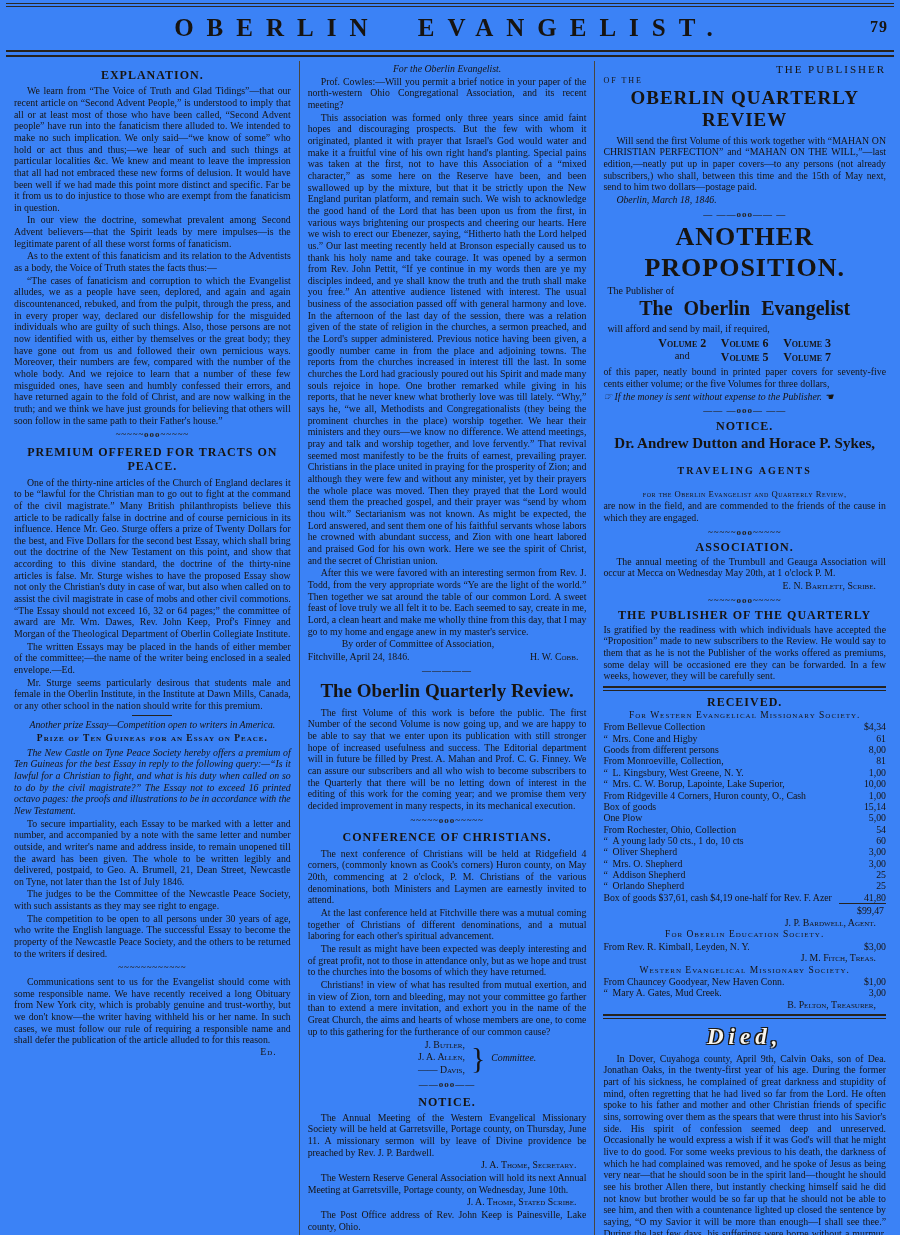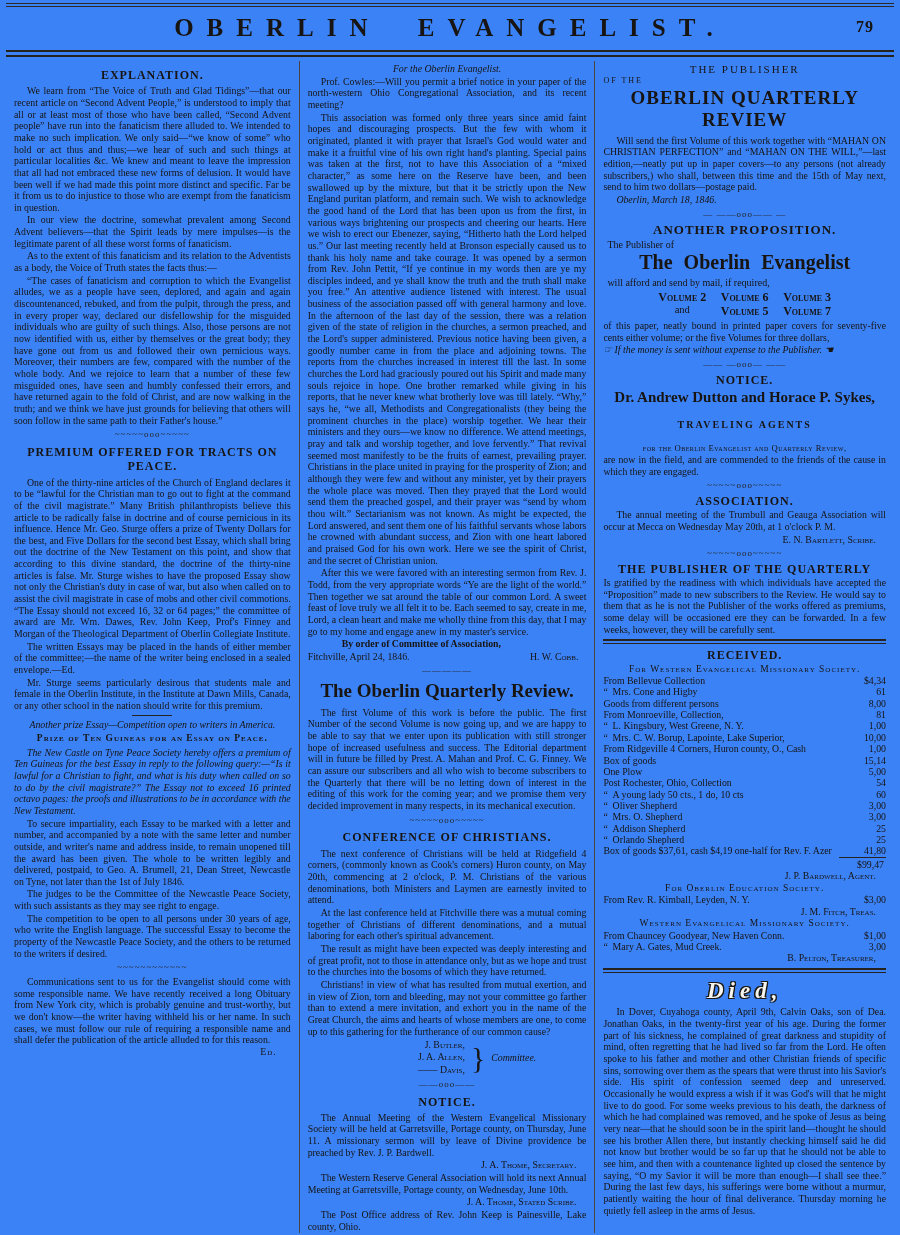--- a/index.html
+++ b/index.html
@@ -20,7 +20,7 @@
     padding-top:6px;word-spacing:18px;
   }
   .masthead-page{
-    position:absolute;right:20px;top:10px;font-size:16px;font-weight:bold;letter-spacing:1px;
+    position:absolute;right:6px;top:10px;font-size:16px;font-weight:bold;letter-spacing:1px;
   }
   
   .columns{display:flex;align-items:stretch;}

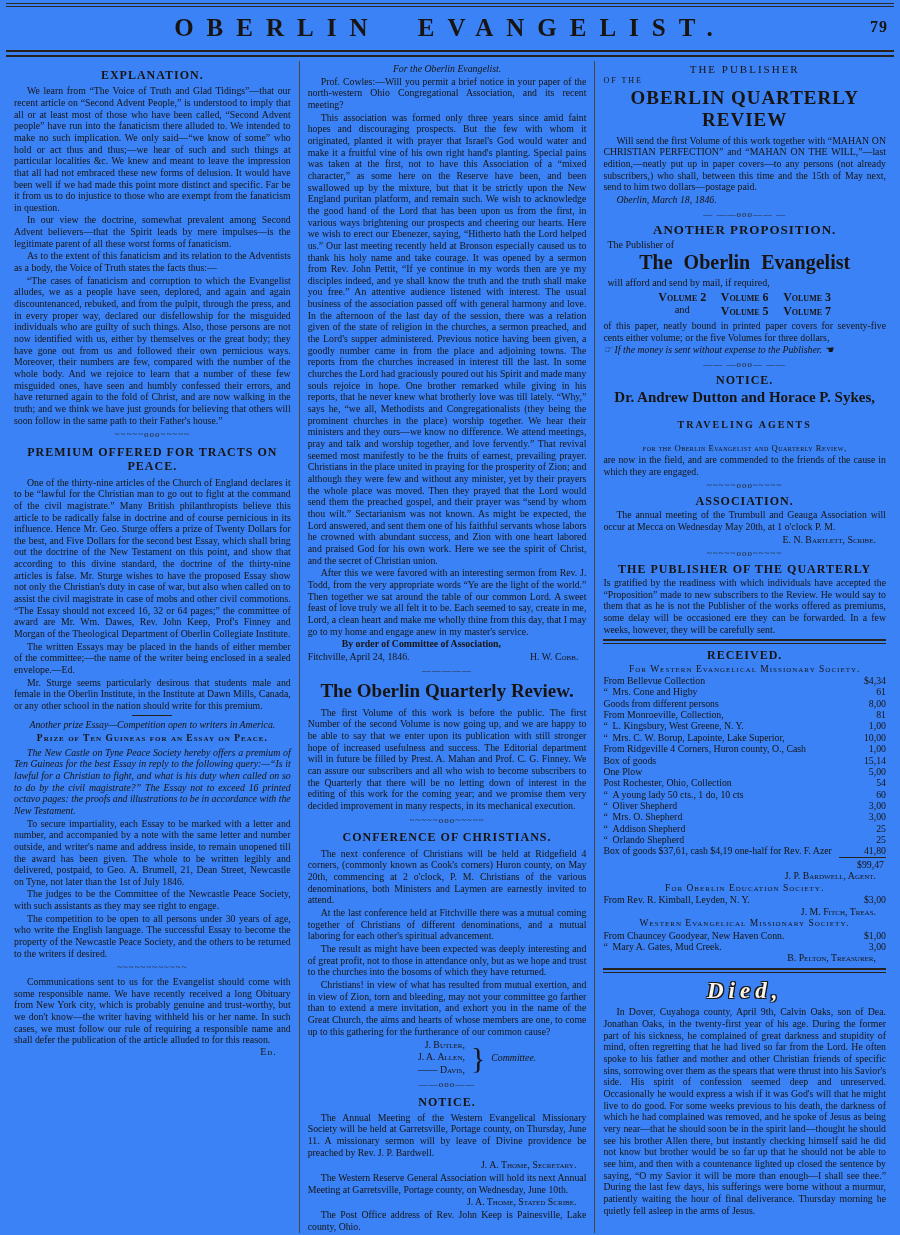--- a/index.html
+++ b/index.html
@@ -55,7 +55,7 @@
   .committee .label{font-style:italic;}
   
   .prop-head{text-align:center;font-weight:bold;font-size:29px;margin:2px 0 0 0;letter-spacing:1px;text-indent:0;}
-  .prop-sub1{text-align:center;font-size:11px;letter-spacing:2px;margin:0;text-indent:0;}
+  .prop-sub1{text-align:right;font-size:11px;letter-spacing:2px;margin:0;text-indent:0;}
   .prop-sub2{text-align:left;font-size:8px;letter-spacing:2px;margin:0 0 1px 0;text-indent:0;}
   .prop-sub3{text-align:center;font-size:19px;font-weight:600;letter-spacing:1px;margin:0 0 3px 0;text-indent:0;}
   .another-head{text-align:center;font-weight:bold;font-size:13px;letter-spacing:1px;margin:2px 0 1px 0;text-indent:0;}

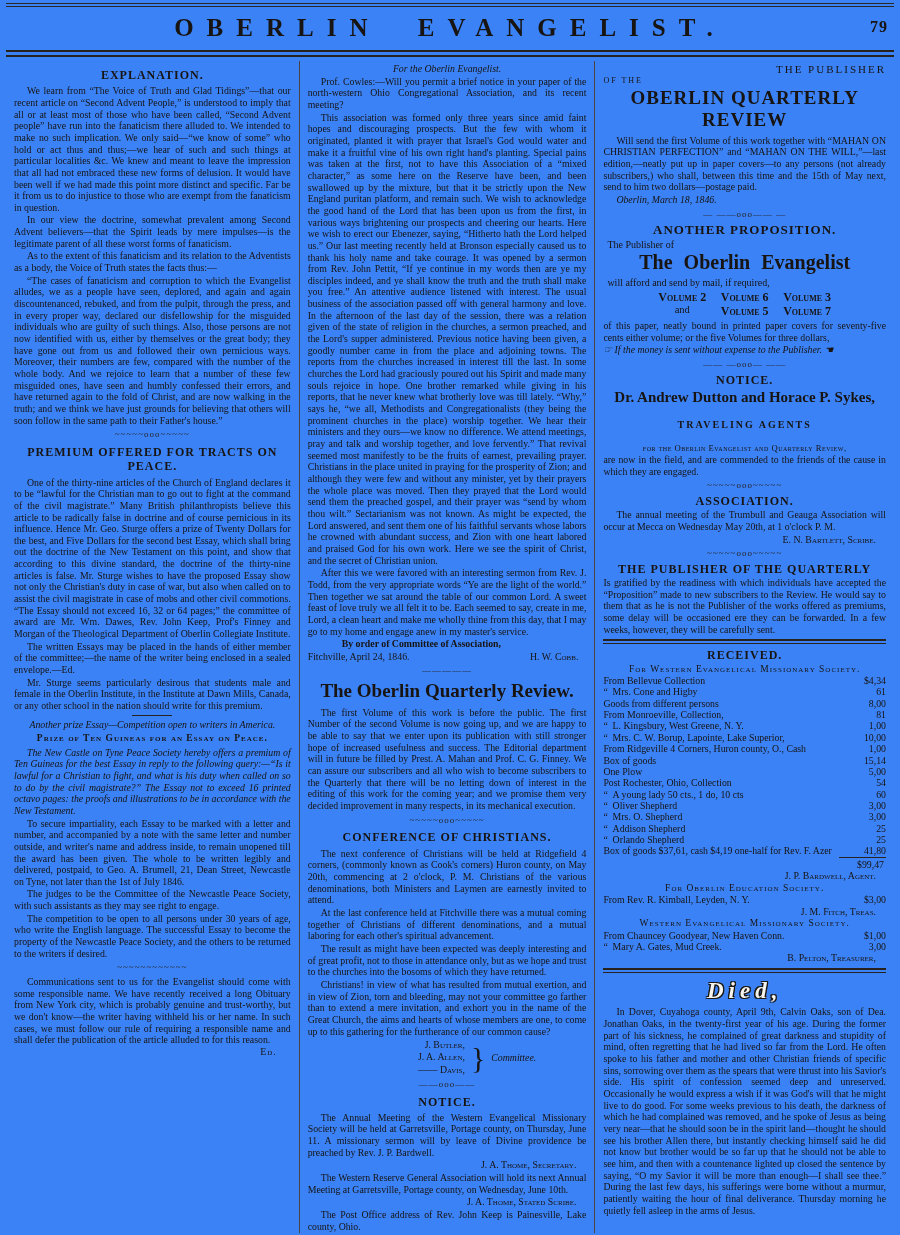--- a/index.html
+++ b/index.html
@@ -38,7 +38,7 @@
     font-variant:small-caps;text-indent:0;
   }
   .ornament{
-    text-align:center;font-size:9px;letter-spacing:1px;margin:3px 0;color:#26231f;text-indent:0;
+    text-align:center;font-size:9px;letter-spacing:1px;margin:3px 0;color:#26231f;text-indent:0;font-weight:bold;
   }
   .italic{font-style:italic;}
   .centered{text-align:center;text-indent:0;}

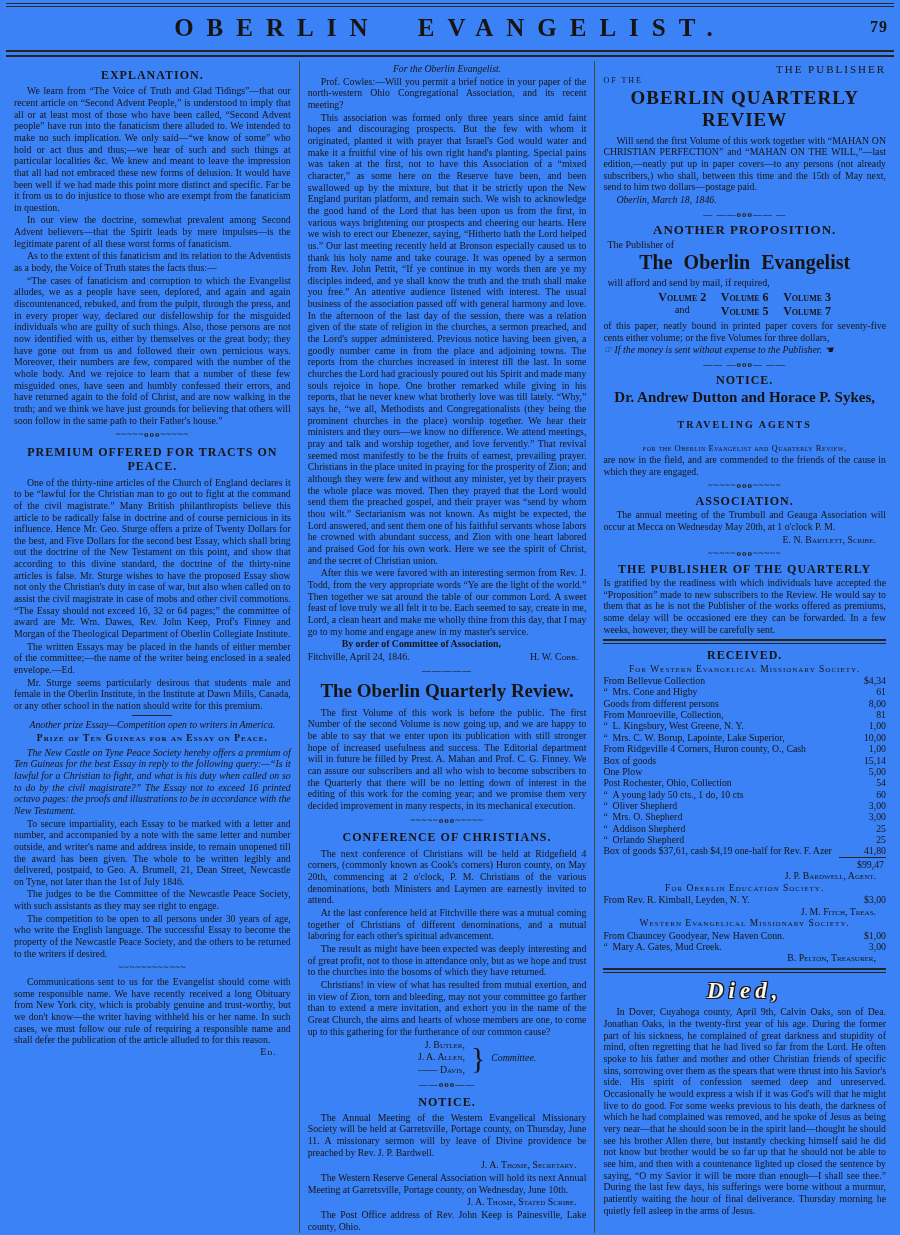--- a/index.html
+++ b/index.html
@@ -58,7 +58,7 @@
   .prop-sub1{text-align:right;font-size:11px;letter-spacing:2px;margin:0;text-indent:0;}
   .prop-sub2{text-align:left;font-size:8px;letter-spacing:2px;margin:0 0 1px 0;text-indent:0;}
   .prop-sub3{text-align:center;font-size:19px;font-weight:600;letter-spacing:1px;margin:0 0 3px 0;text-indent:0;}
-  .another-head{text-align:center;font-weight:bold;font-size:13px;letter-spacing:1px;margin:2px 0 1px 0;text-indent:0;}
+  .another-head{text-align:center;font-weight:bold;font-size:26px;letter-spacing:1px;margin:2px 0 1px 0;text-indent:0;}
   .oe-title{text-align:center;font-size:20px;font-weight:600;word-spacing:6px;margin:0 0 2px 0;text-indent:0;}
   .pub-of{margin:0;text-indent:4px;font-size:10px;}
   .volumes{width:62%;margin:1px auto 2px auto;display:grid;grid-template-columns:1fr 1fr 1fr;row-gap:0;column-gap:12px;

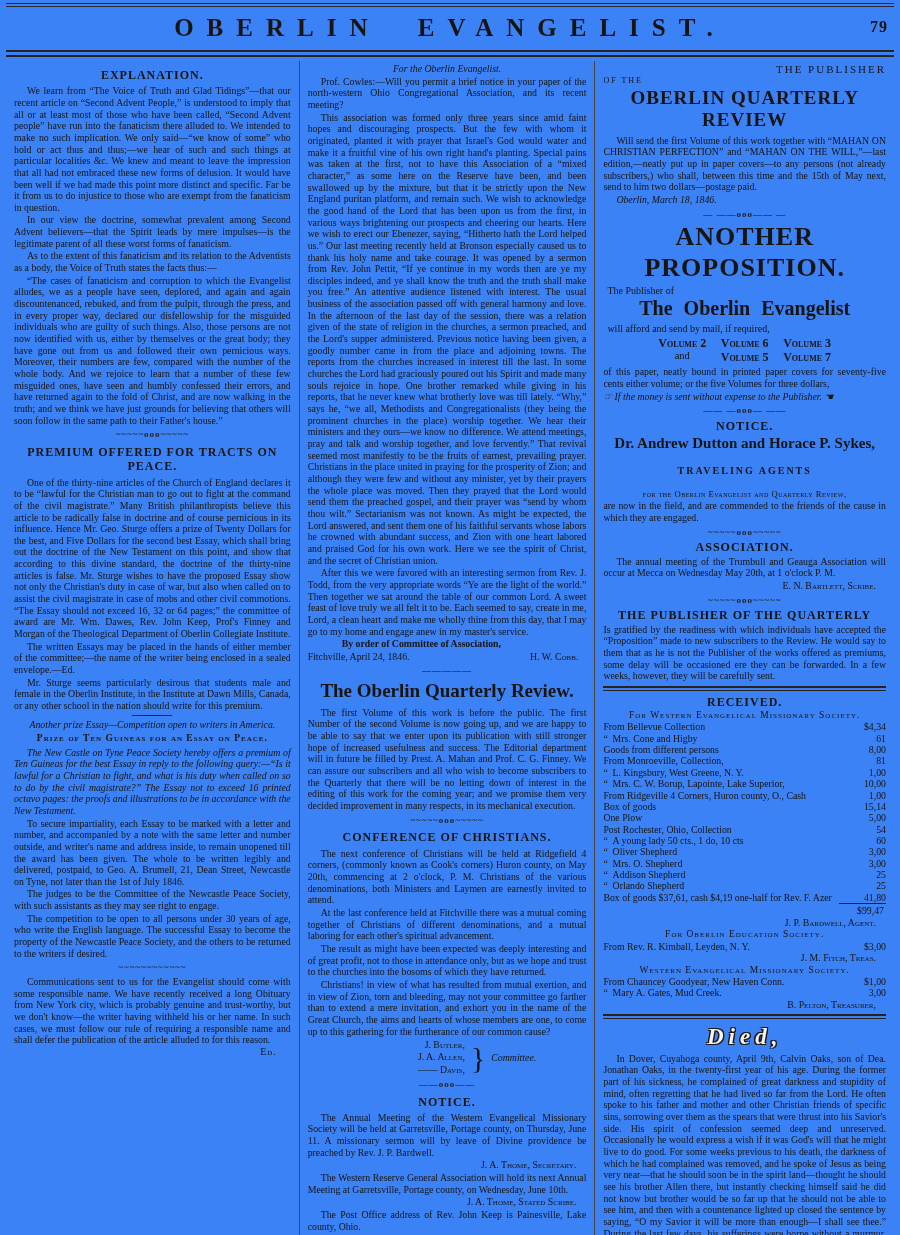--- a/index.html
+++ b/index.html
@@ -43,7 +43,7 @@
   .italic{font-style:italic;}
   .centered{text-align:center;text-indent:0;}
   .sig-line{text-align:right;font-variant:small-caps;text-indent:0;padding-right:10px;}
-  .byorder{padding-left:34px;text-indent:0;font-weight:bold;}
+  .byorder{padding-left:34px;text-indent:0;}
   .placedate-row{display:flex;justify-content:space-between;text-indent:0;}
   .placedate-row .left{font-style:normal;}
   .placedate-row .right{font-variant:small-caps;padding-right:8px;}

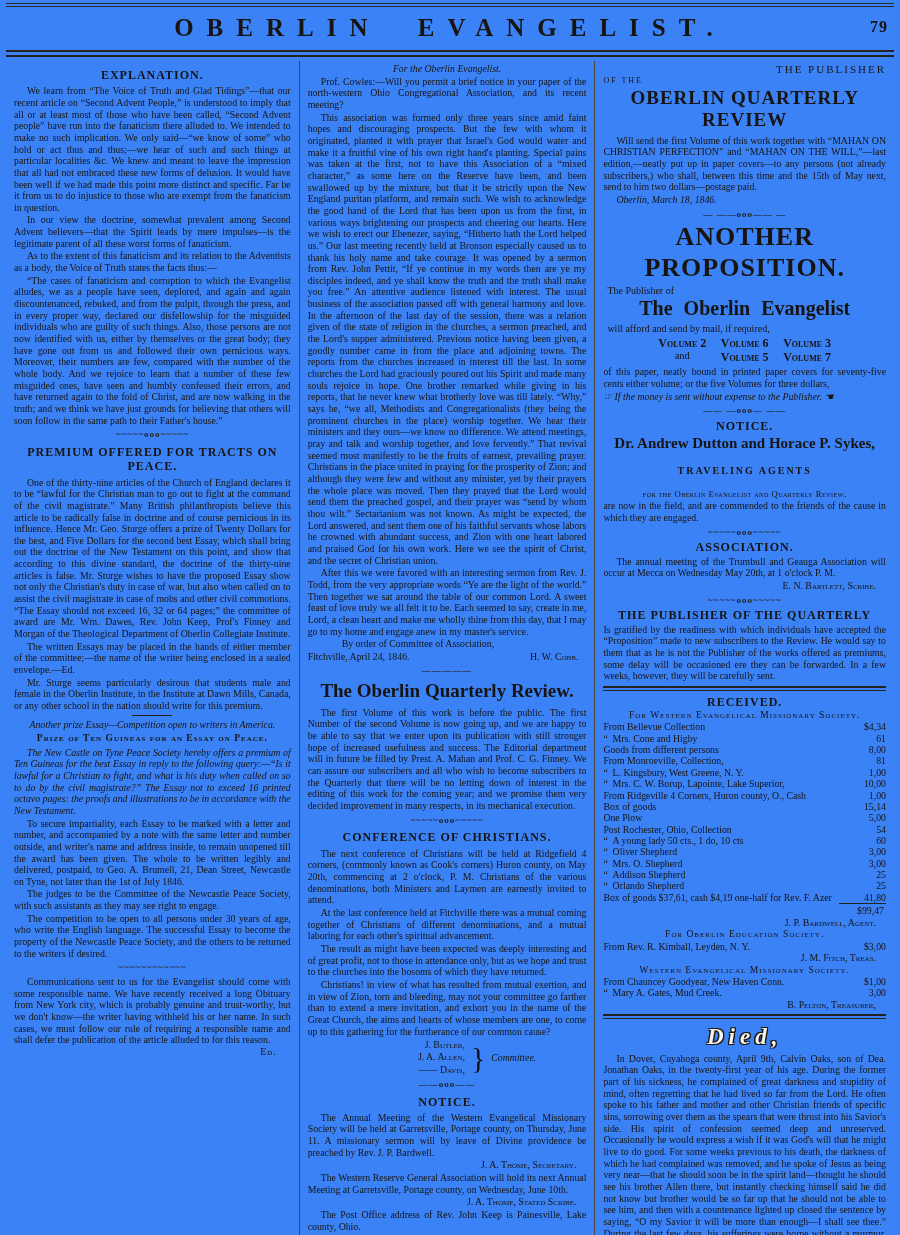--- a/index.html
+++ b/index.html
@@ -255,7 +255,7 @@
           <span class="amt">5,00</span>
         </div>
       <div class="rec-row">
-          <span class="lbl">Post Rochester, Ohio, Collection</span>
+          <span class="lbl">From Rochester, Ohio, Collection</span>
           <span class="amt">54</span>
         </div>
       <div class="rec-row">

